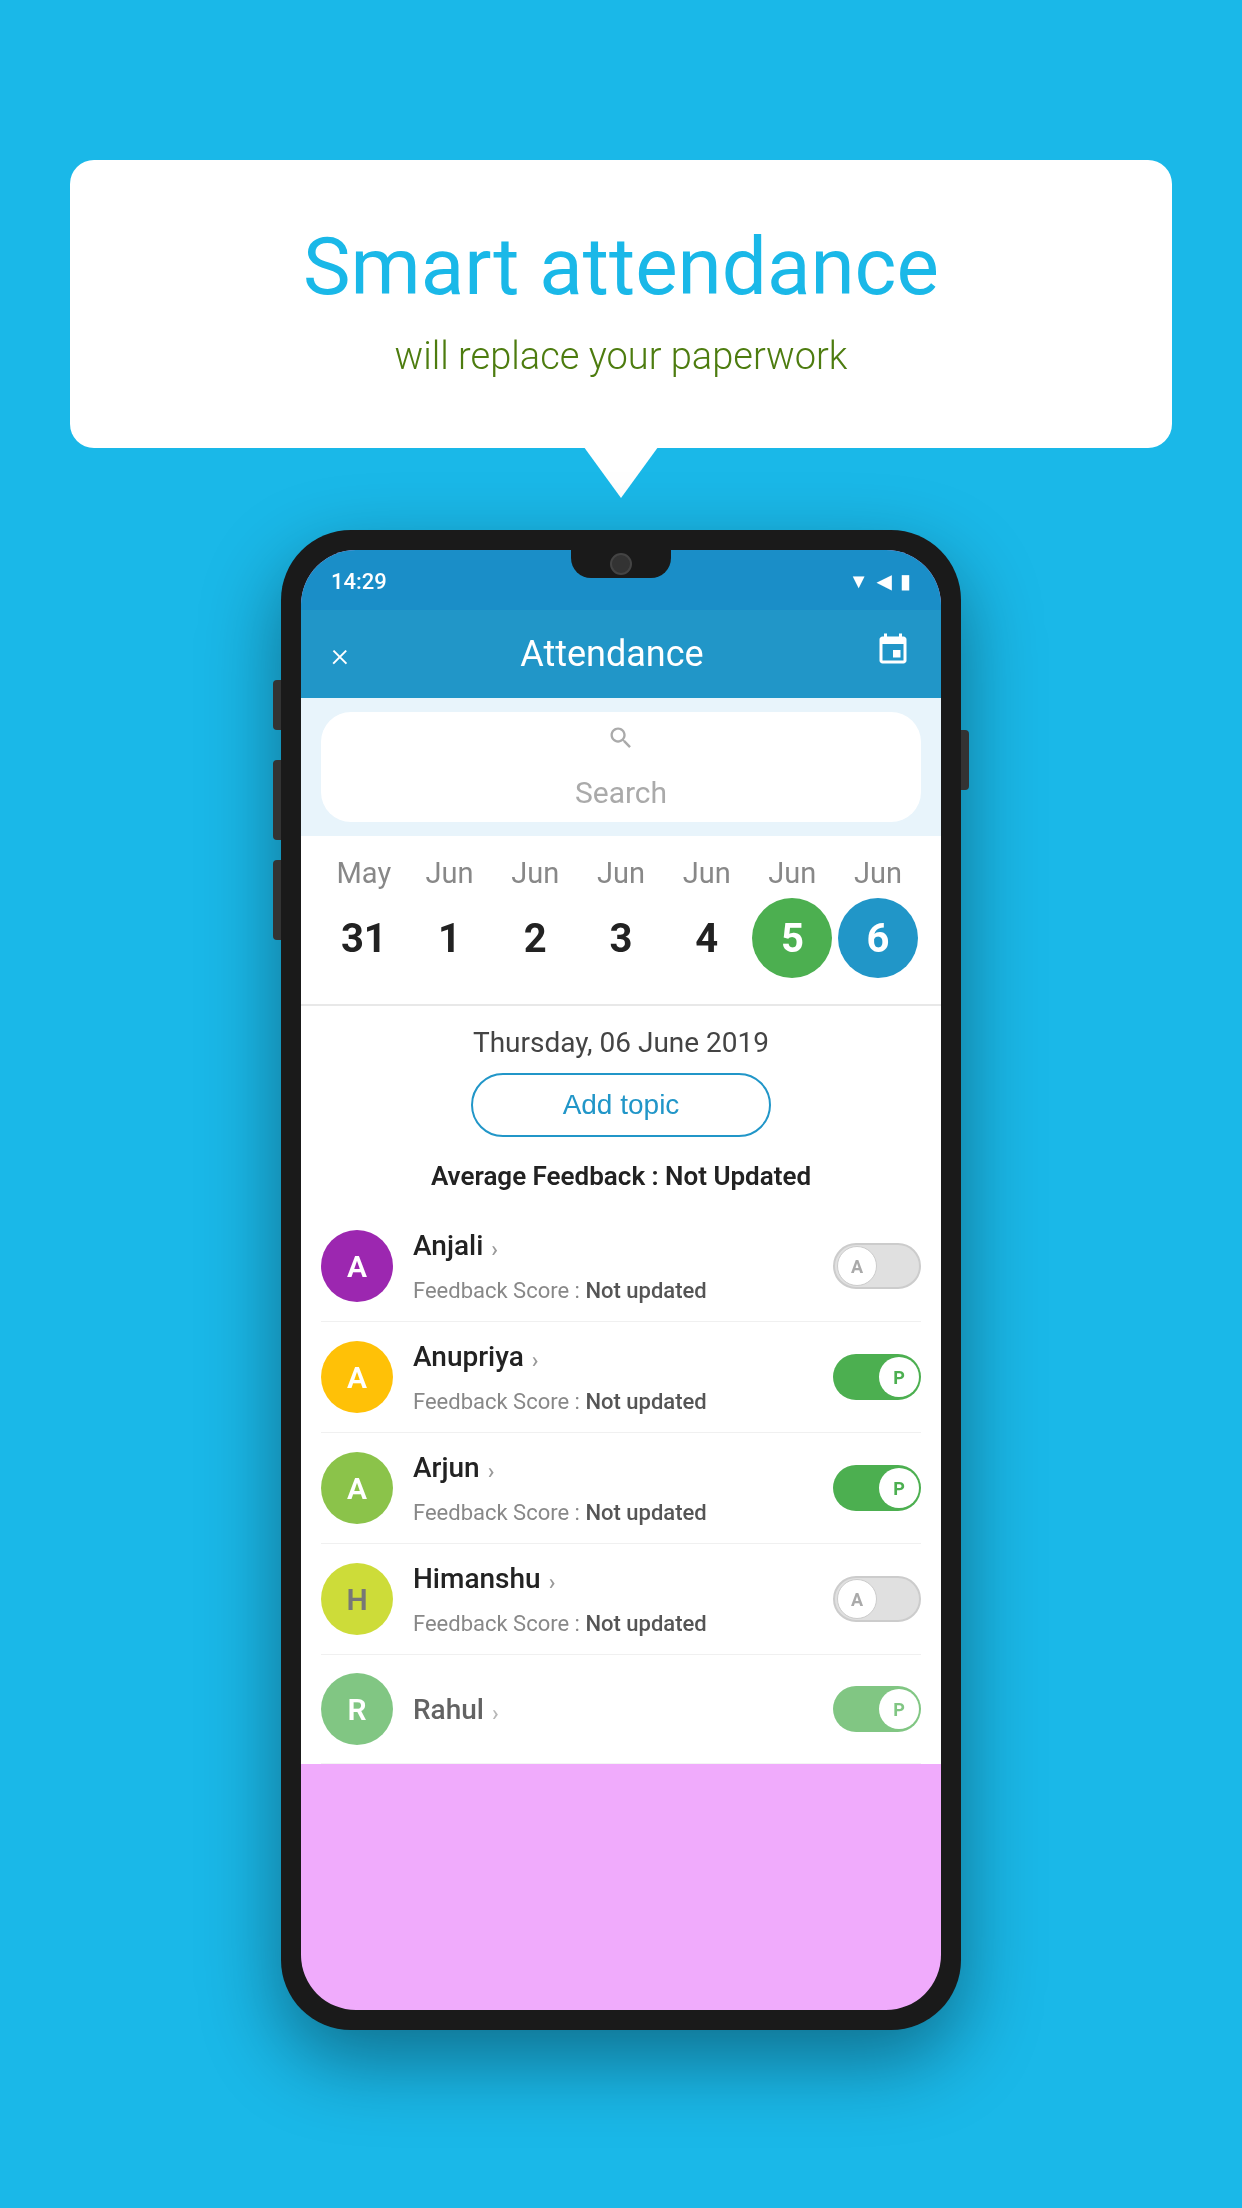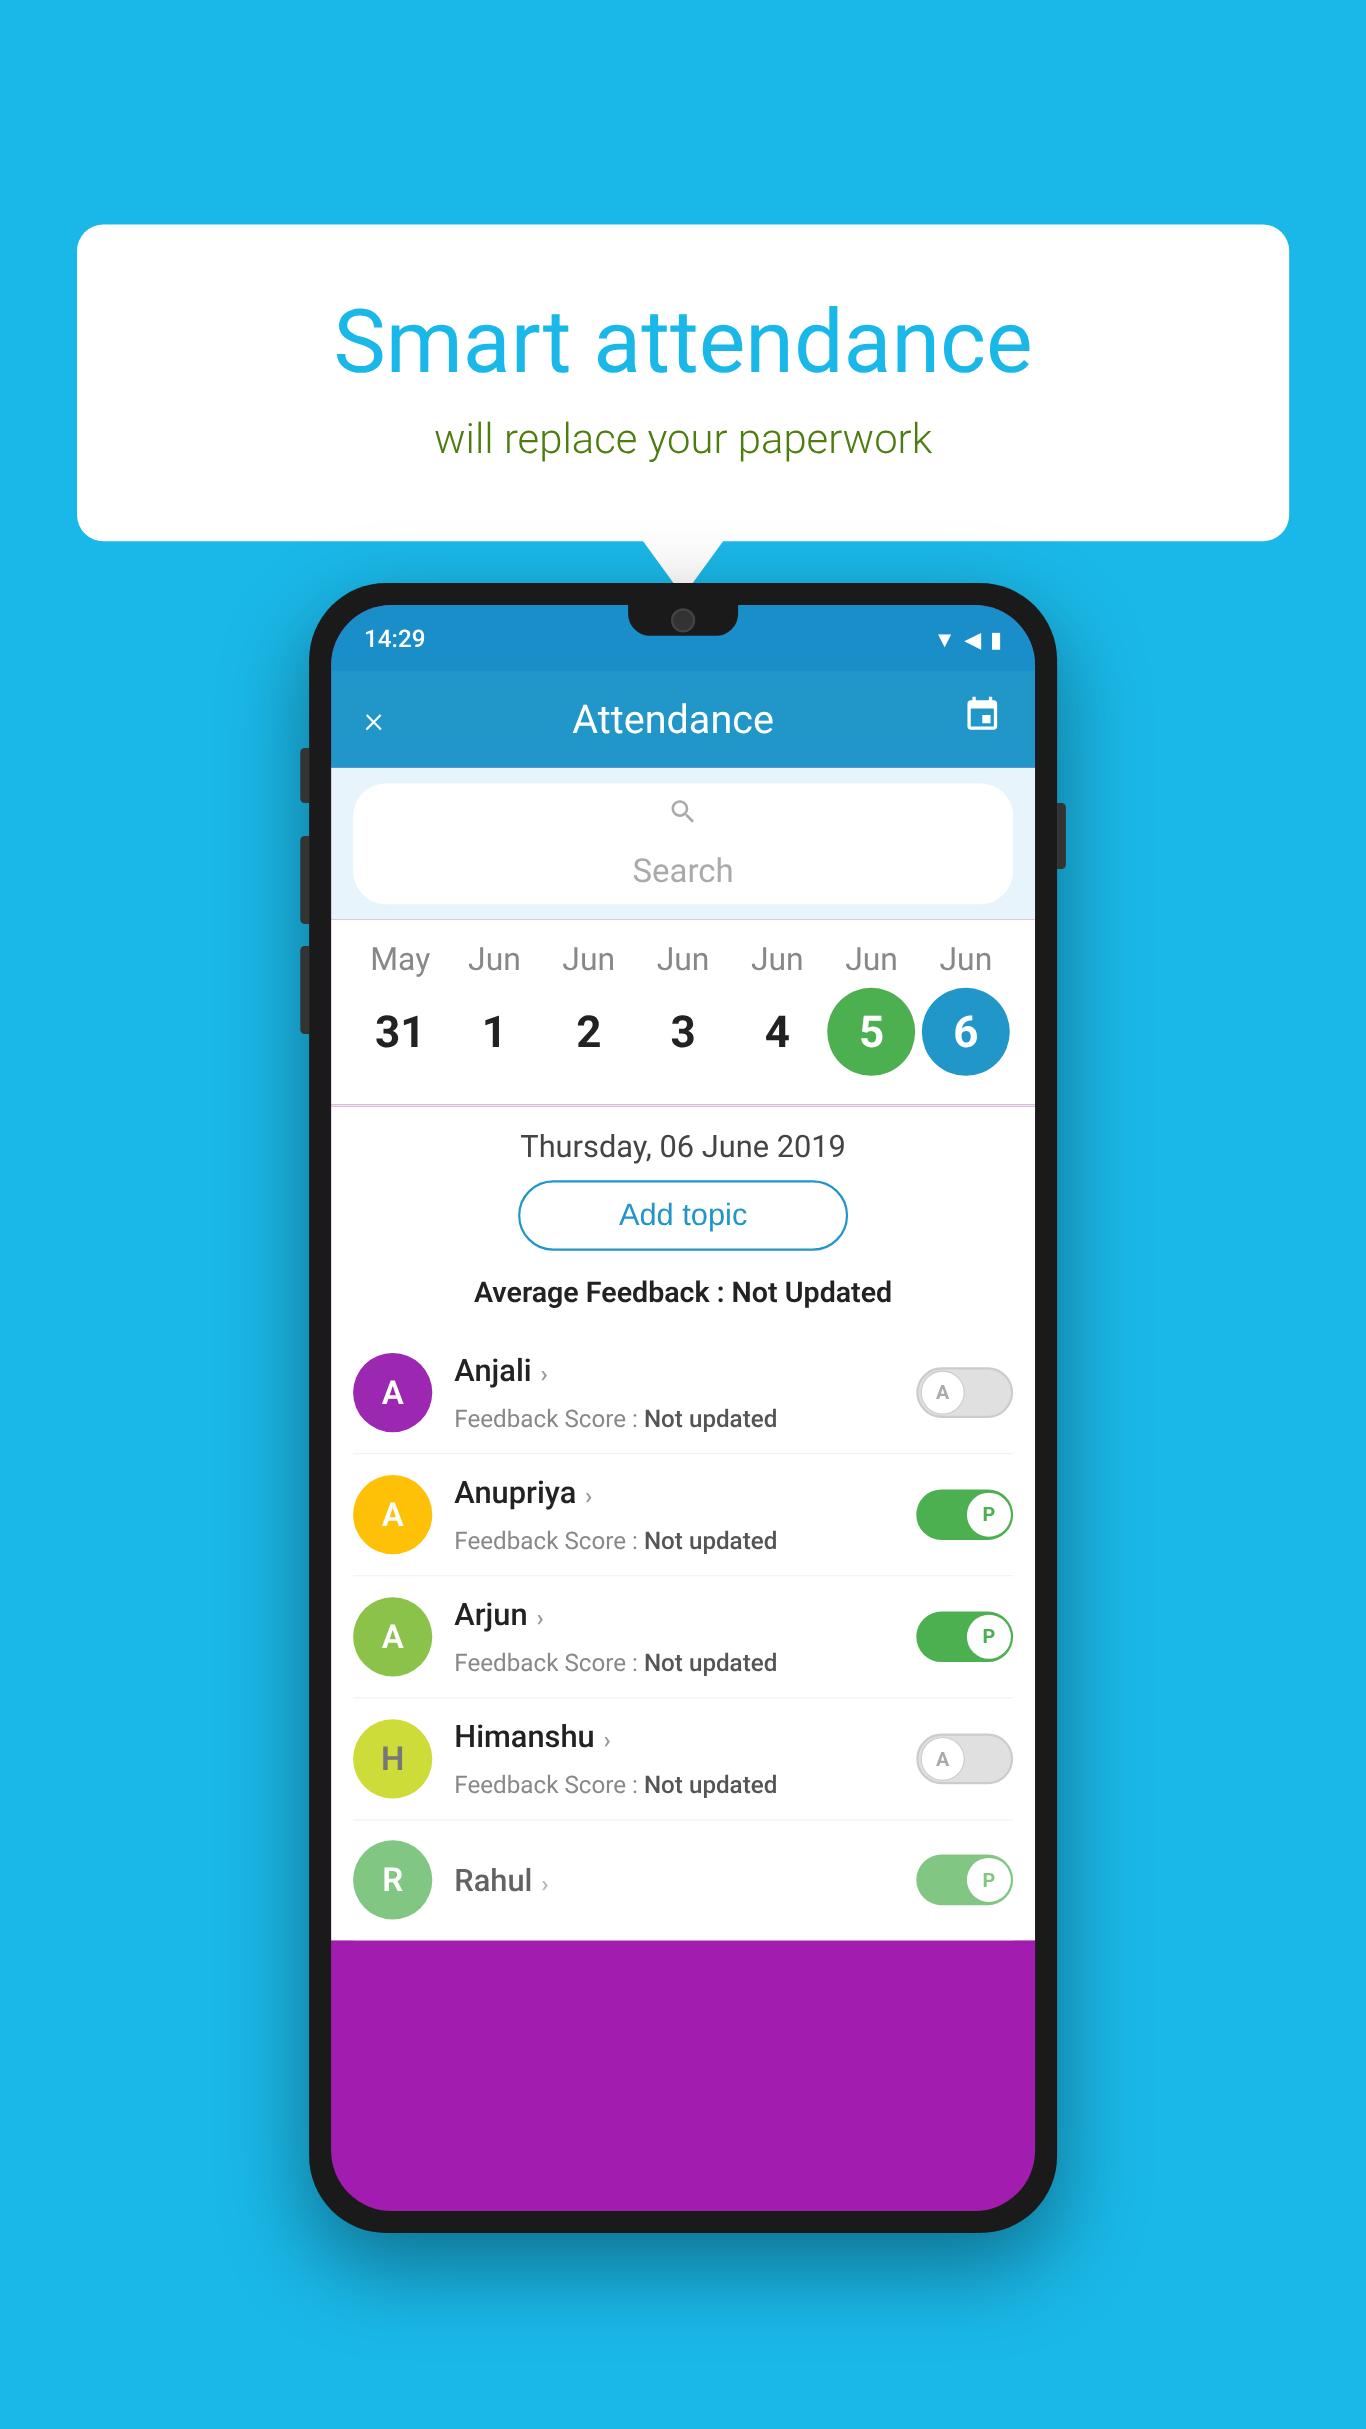--- a/index.html
+++ b/index.html
@@ -27,7 +27,6 @@
       padding: 60px 80px 70px;
       text-align: center;
       position: relative;
-      margin-top: 44px;
     }
 
     .speech-bubble::after {

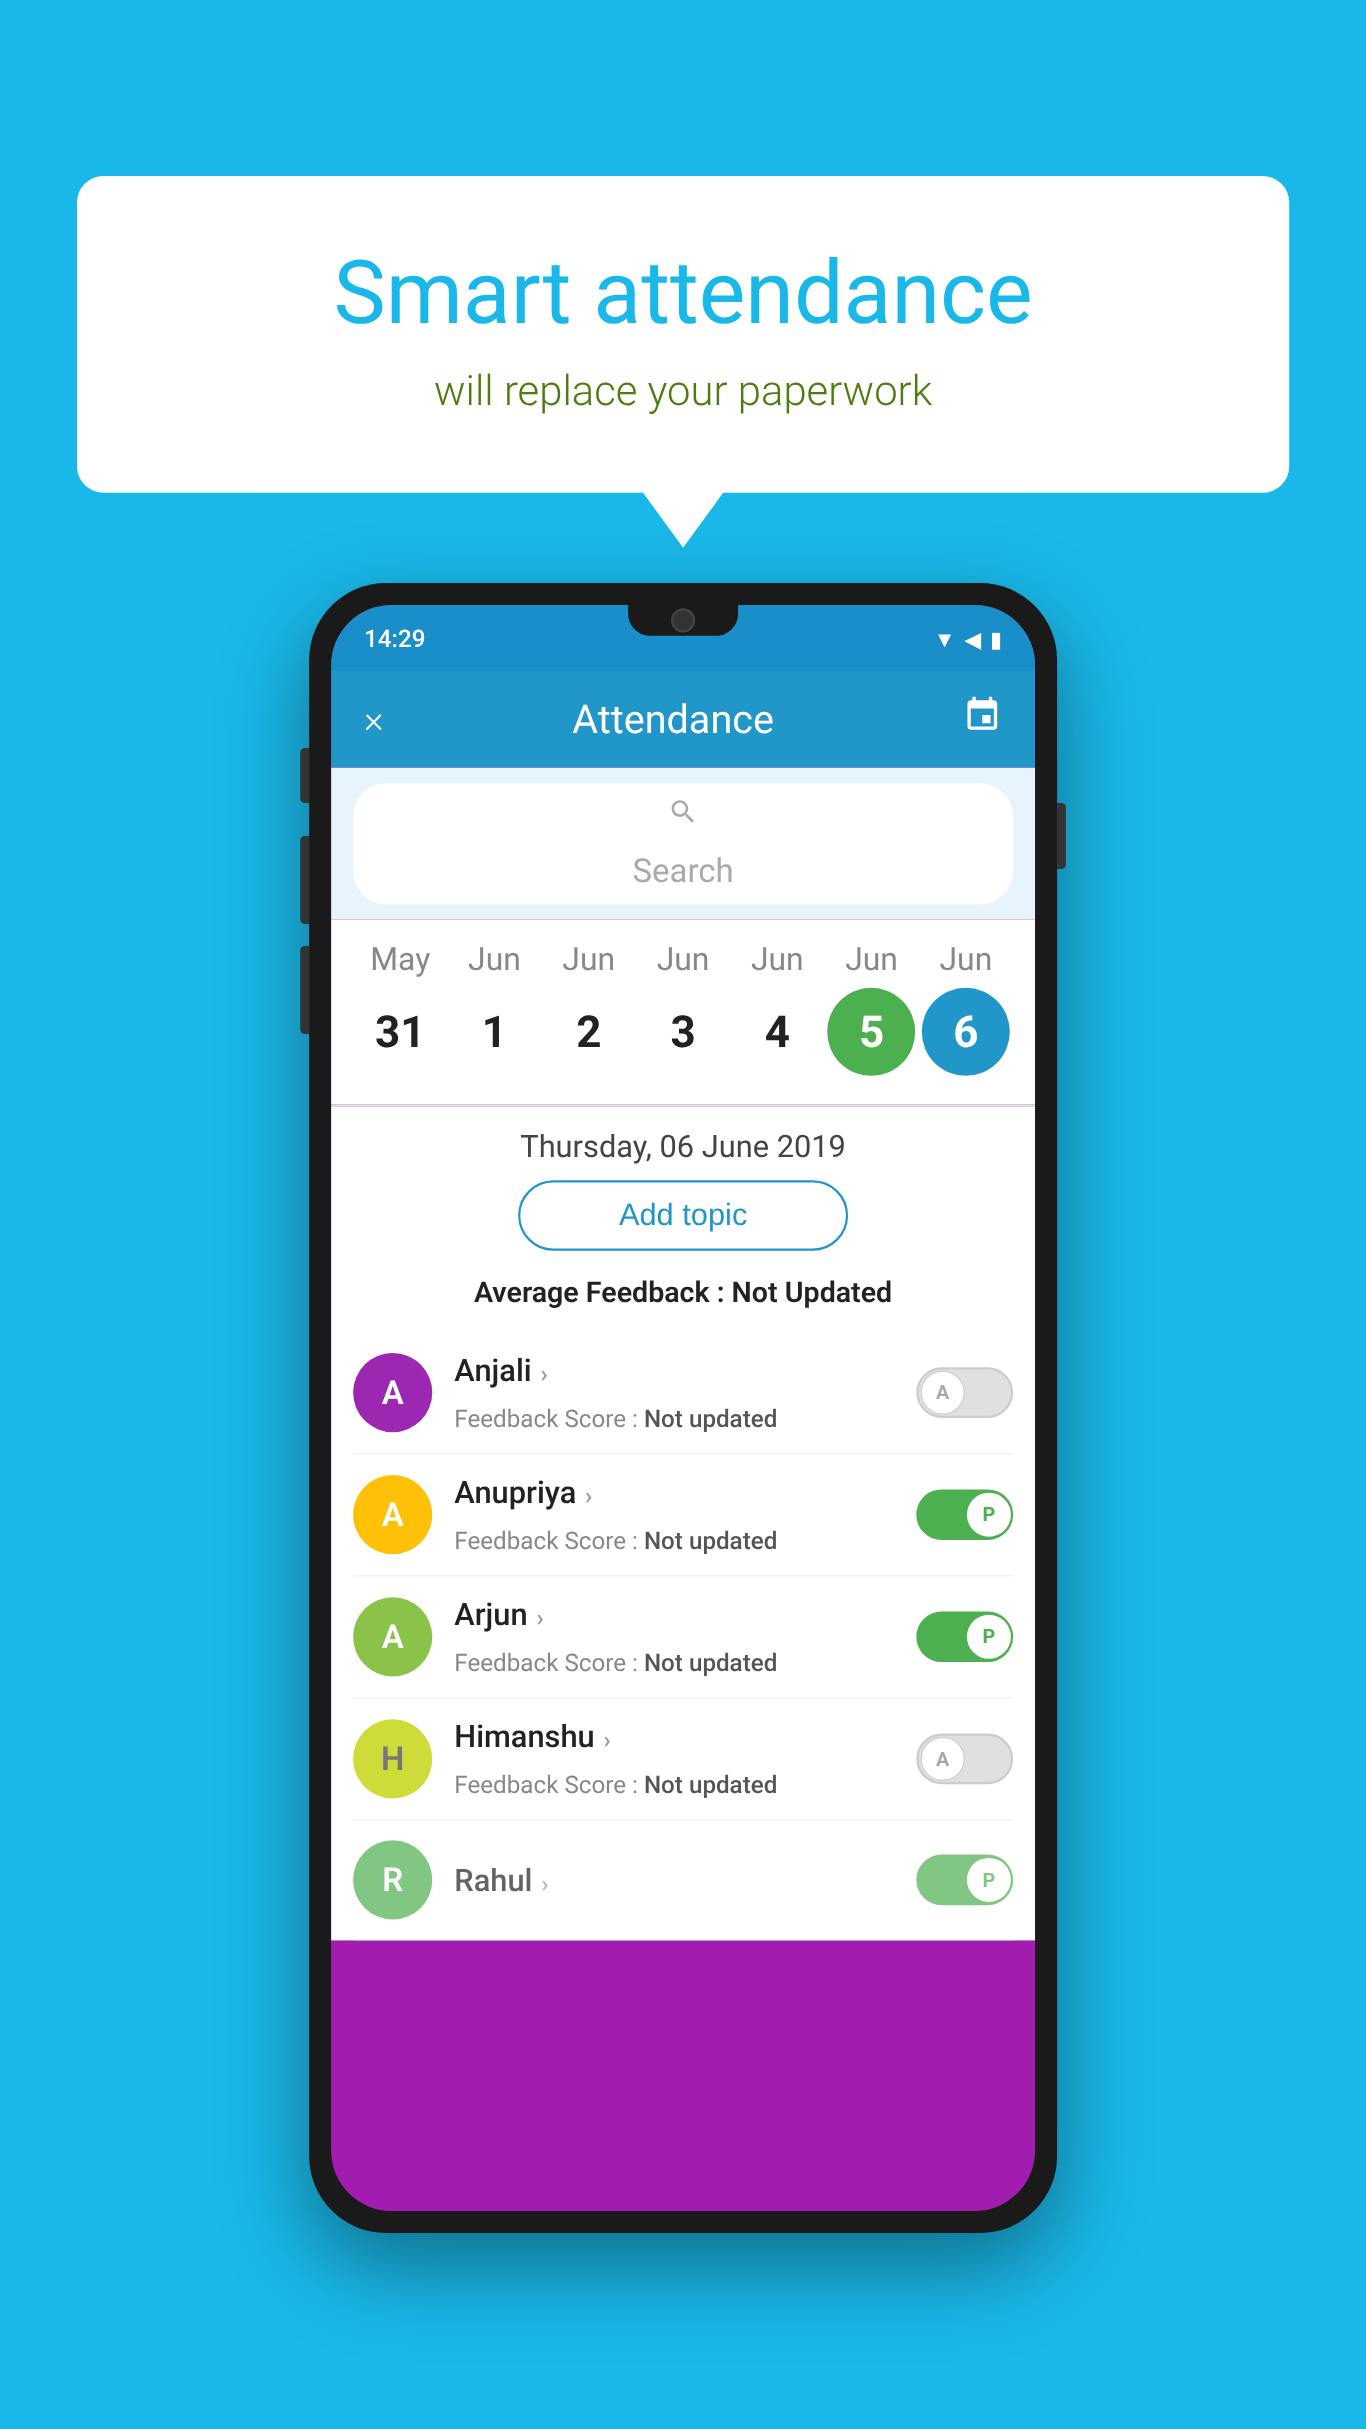--- a/index.html
+++ b/index.html
@@ -95,7 +95,7 @@
     }
 
     .phone-screen {
-      background: #a21caf;
+      background: #f0abfc;
       border-radius: 55px;
       overflow: hidden;
       height: 1460px;

